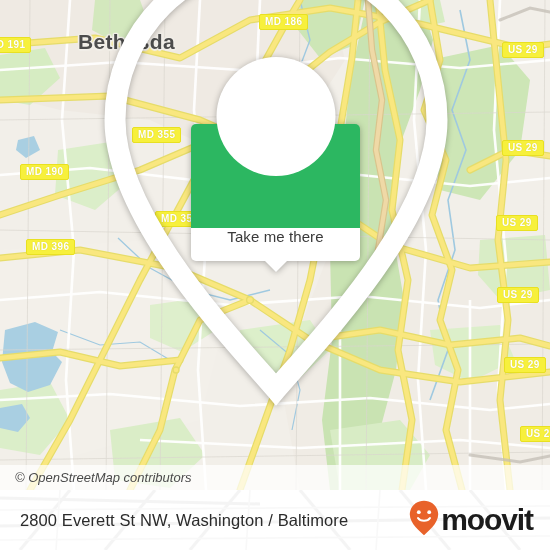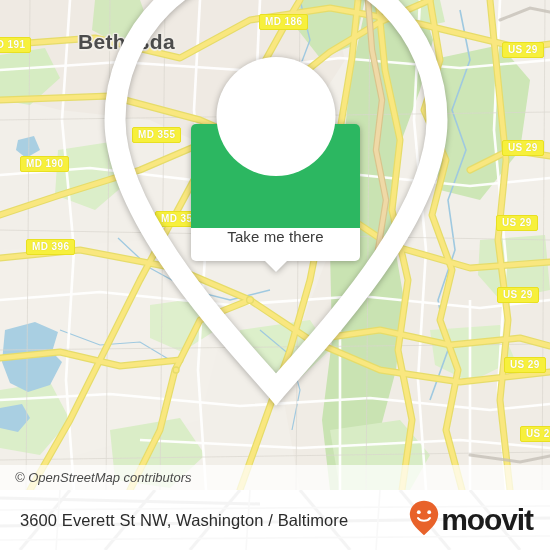--- a/index.html
+++ b/index.html
@@ -288,7 +288,7 @@
     <div class="shield" style="left:502px; top:42px;">US 29</div>
     <div class="shield" style="left:132px; top:127px;">MD 355</div>
     <div class="shield" style="left:502px; top:140px;">US 29</div>
-    <div class="shield" style="left:20px;  top:156px;">MD 190</div>
+    <div class="shield" style="left:20px;  top:164px;">MD 190</div>
     <div class="shield" style="left:155px; top:211px;">MD 355</div>
     <div class="shield" style="left:496px; top:215px;">US 29</div>
     <div class="shield" style="left:26px;  top:239px;">MD 396</div>

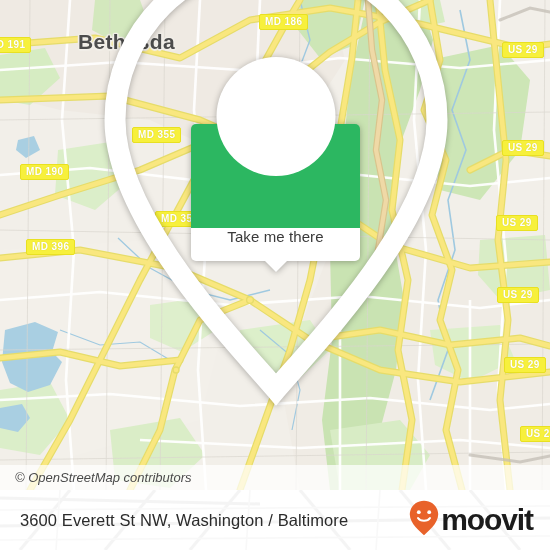--- a/index.html
+++ b/index.html
@@ -339,7 +339,7 @@
     </svg>
 
     <div id="footer-inner">
-      <span id="footer-address">3600 Everett St NW, Washington / Baltimore</span>
+      <span id="footer-address">2800 Everett St NW, Washington / Baltimore</span>
       <span id="brand">
         <span>
           <svg width="30" height="36" viewBox="0 0 30 36" xmlns="http://www.w3.org/2000/svg">

